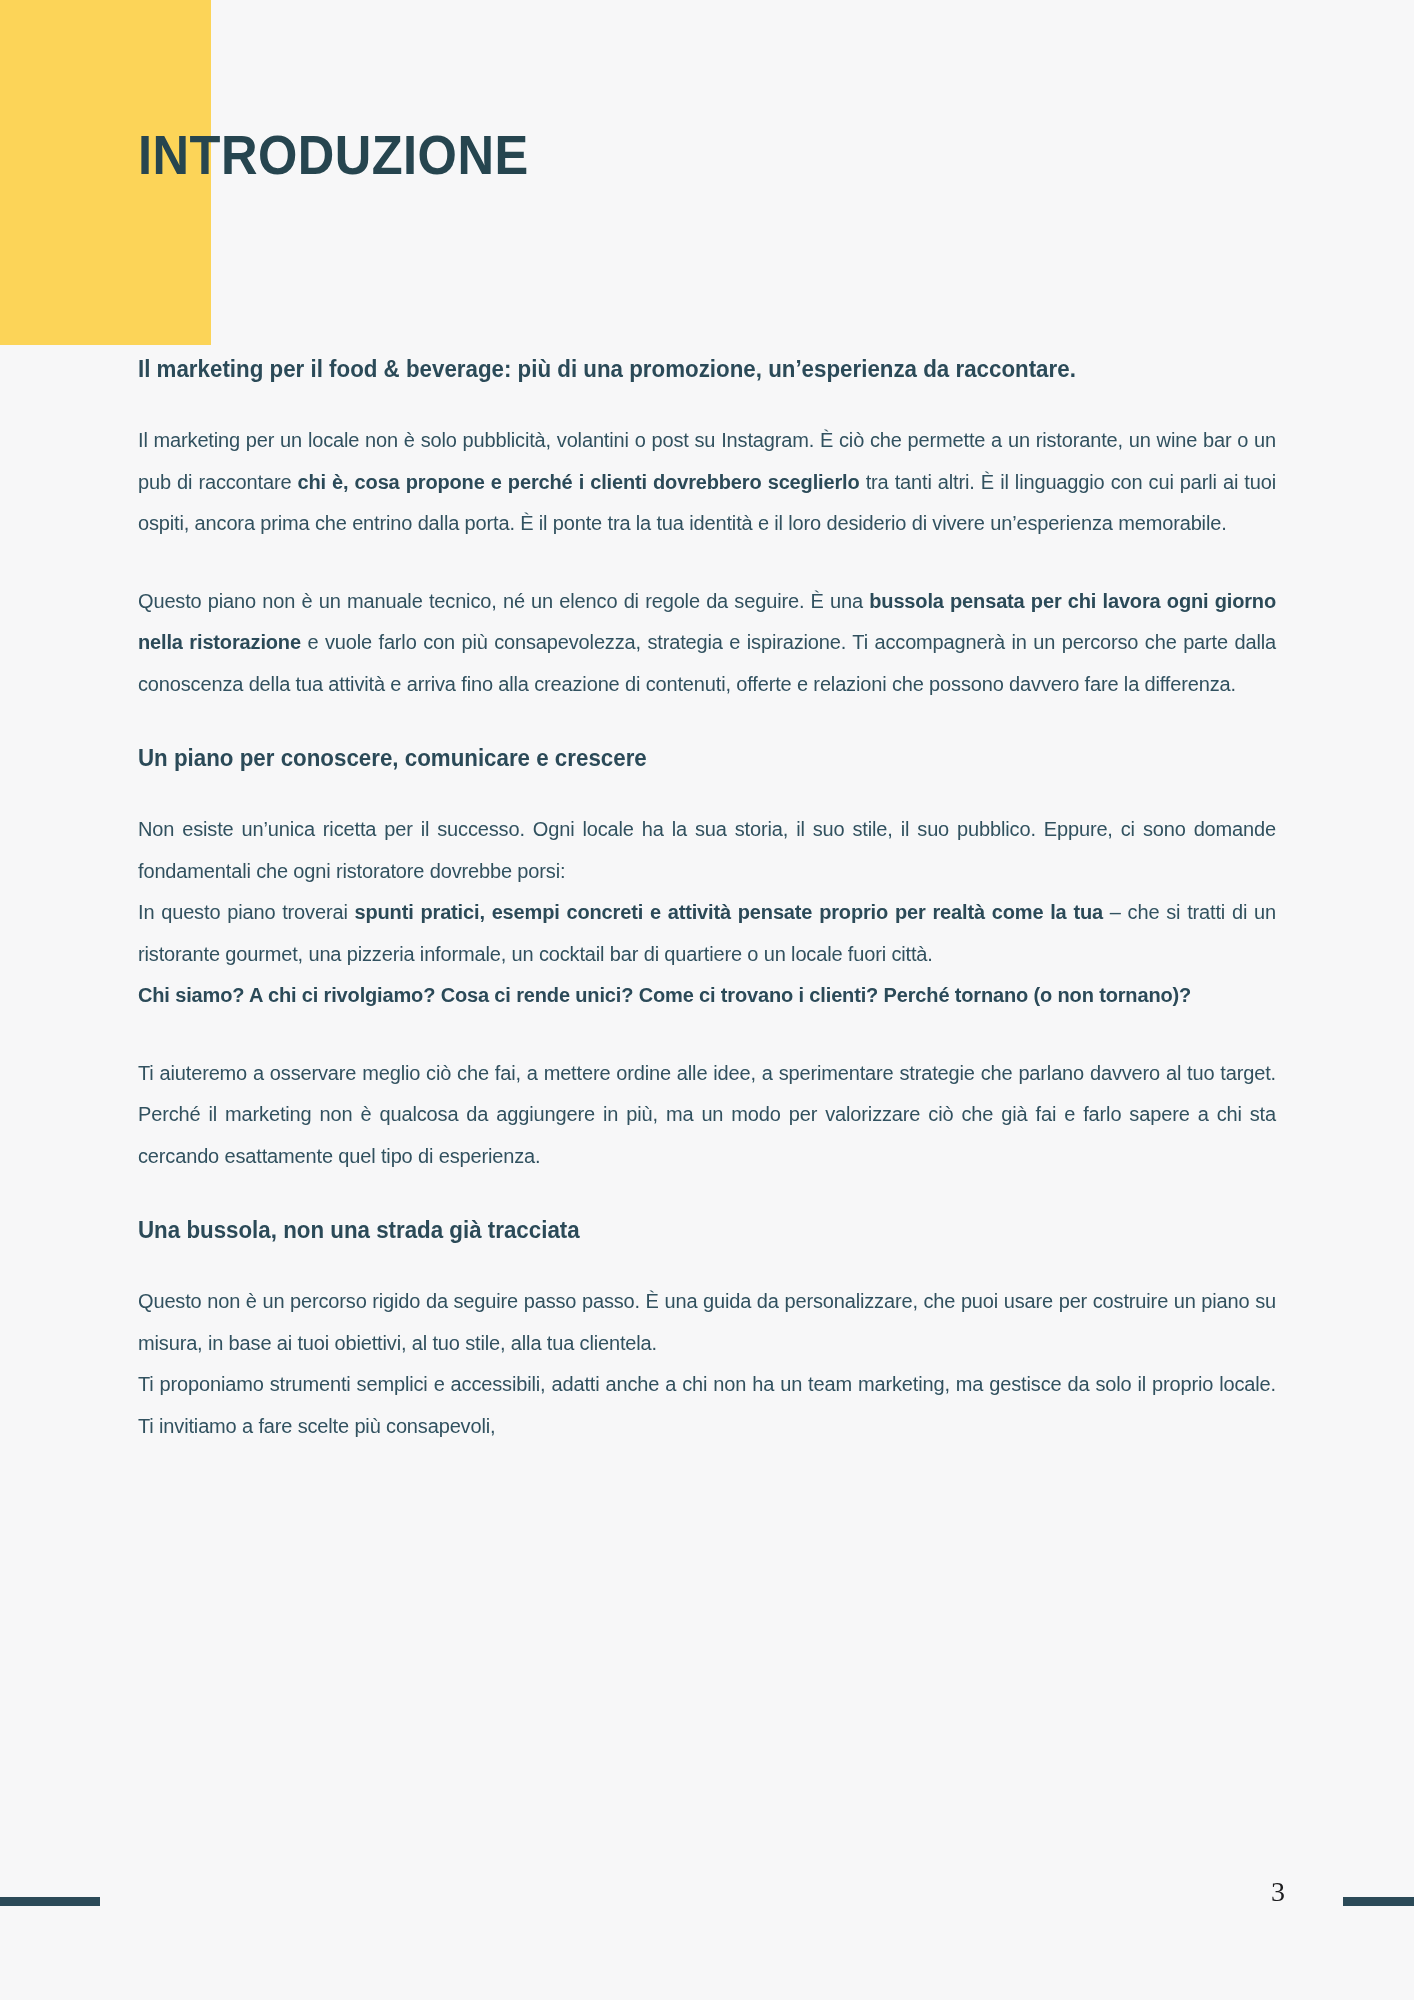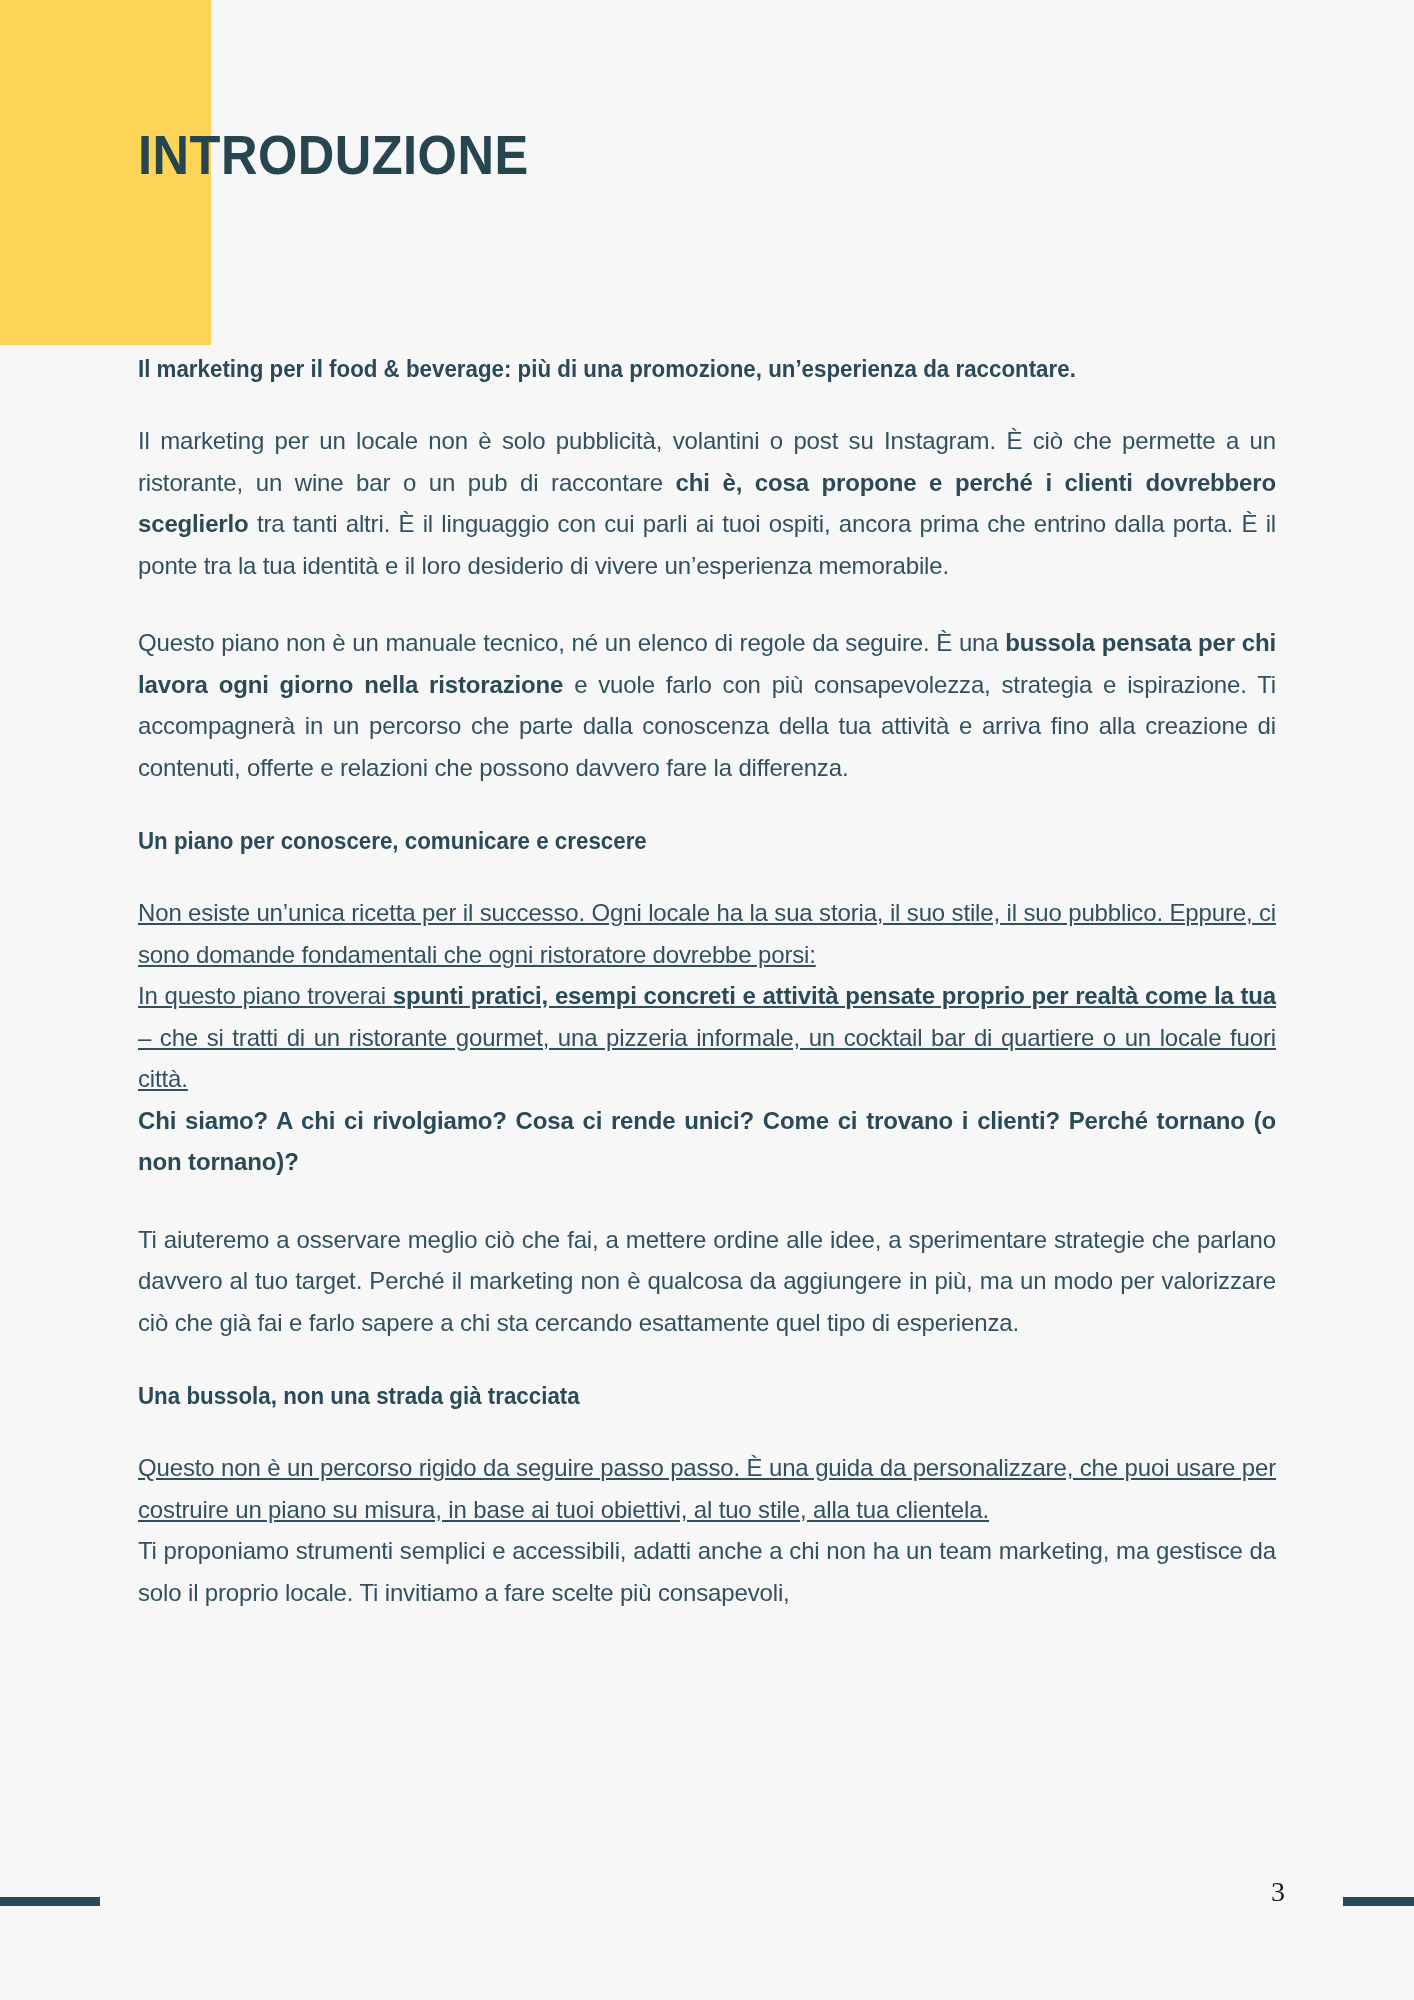--- a/index.html
+++ b/index.html
@@ -82,7 +82,7 @@
   }
 
   p.body {
-    font-size: 24px;
+    font-size: 20px;
     line-height: 41.5px;
     font-weight: 400;
     color: #31515f;

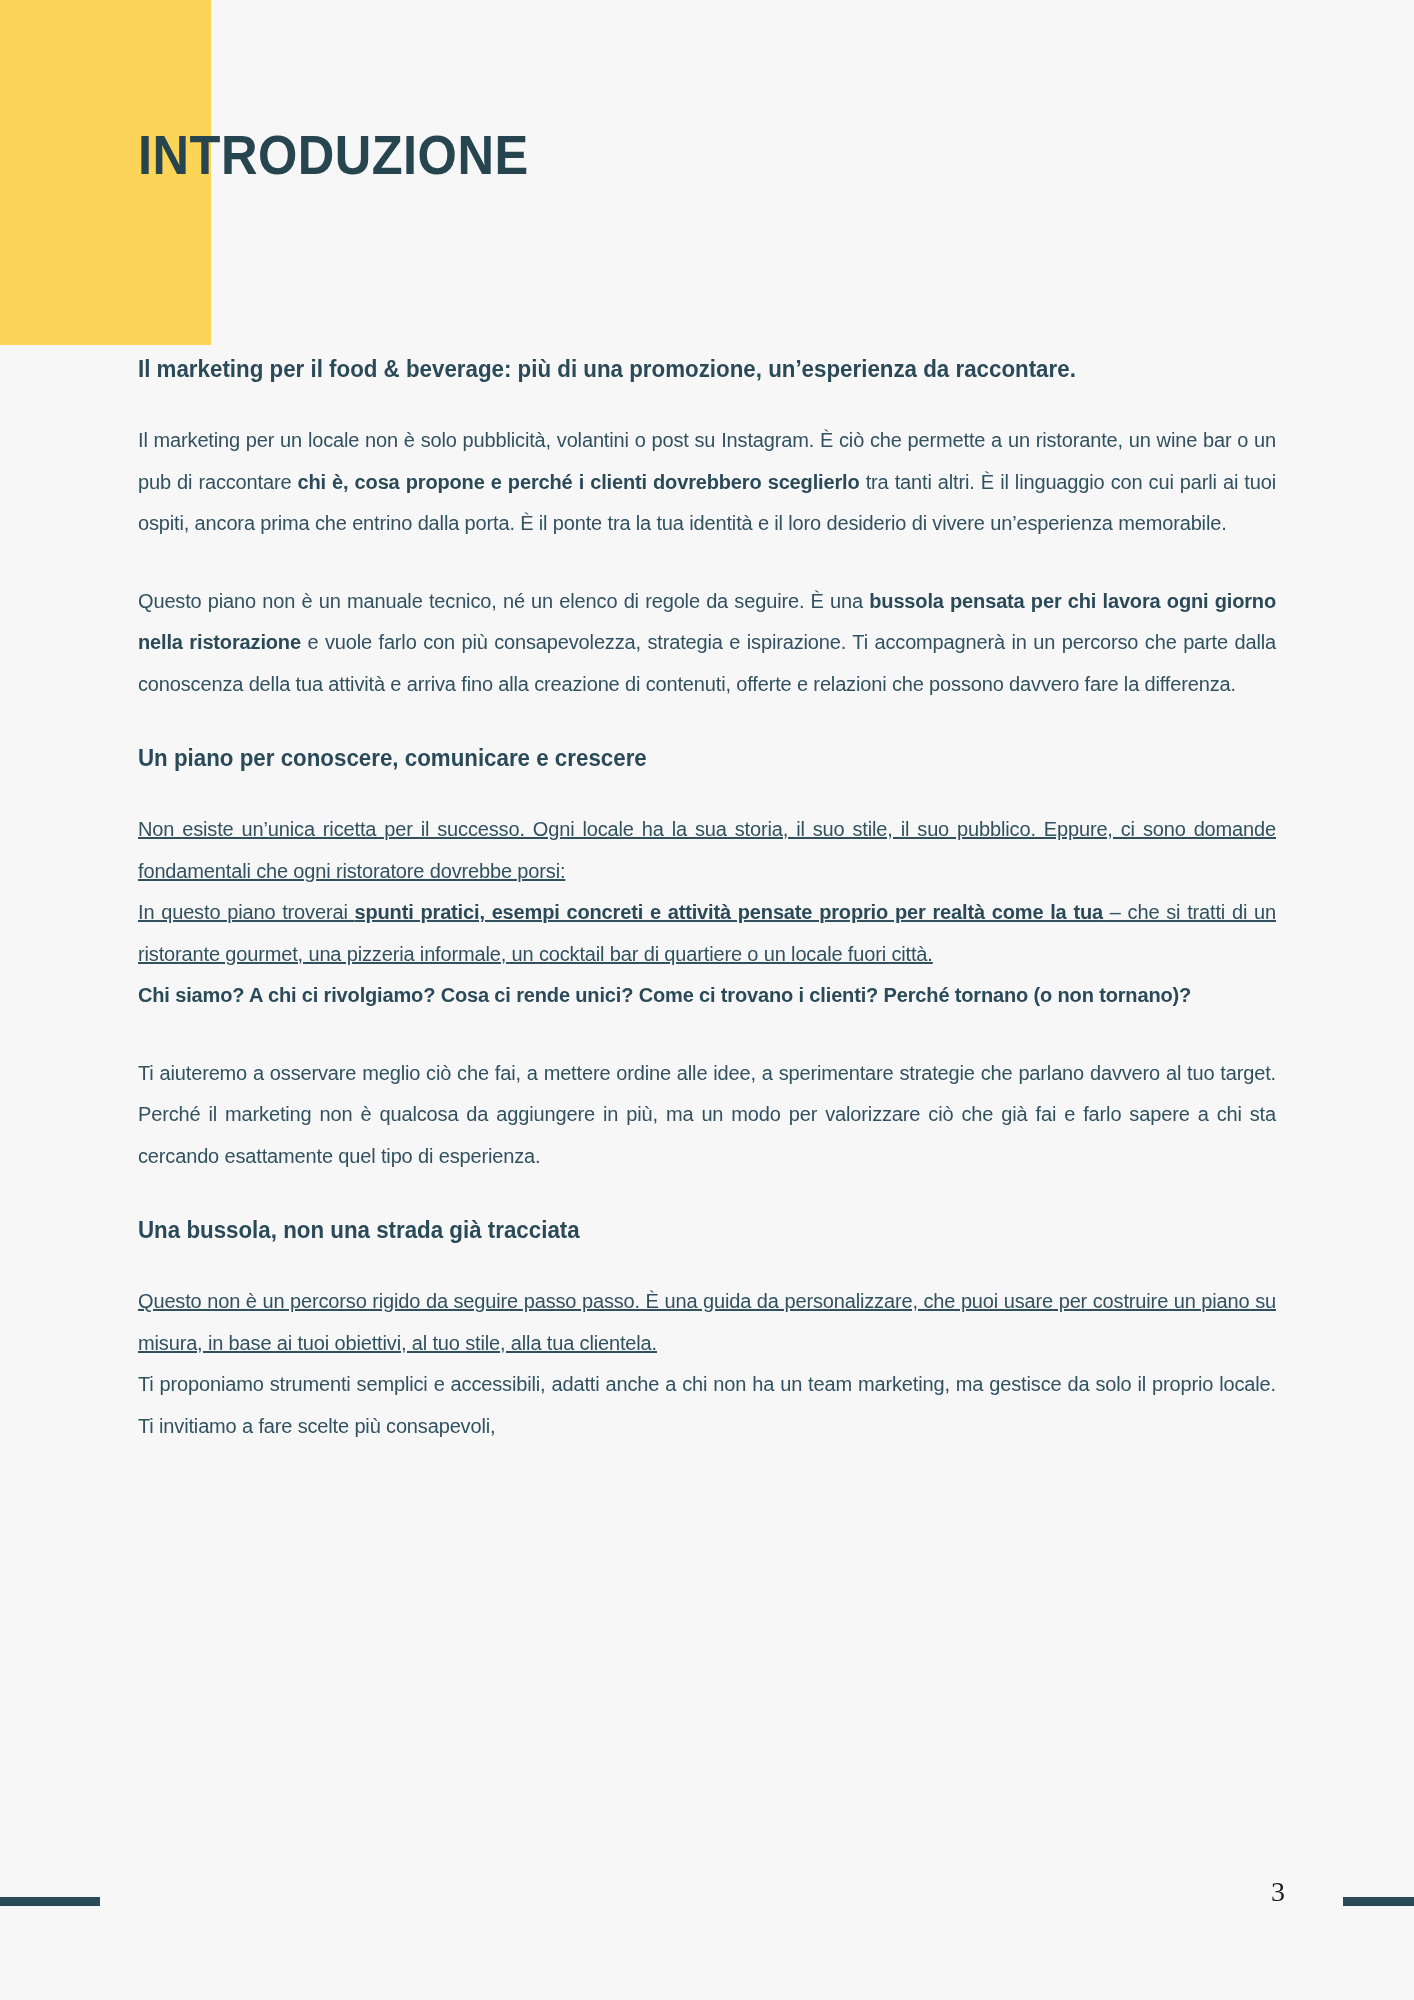--- a/index.html
+++ b/index.html
@@ -94,7 +94,6 @@
 
   p.body.tight {
     margin-bottom: 0;
-    text-decoration: underline;
   }
 
   p.body b, p.body strong {

